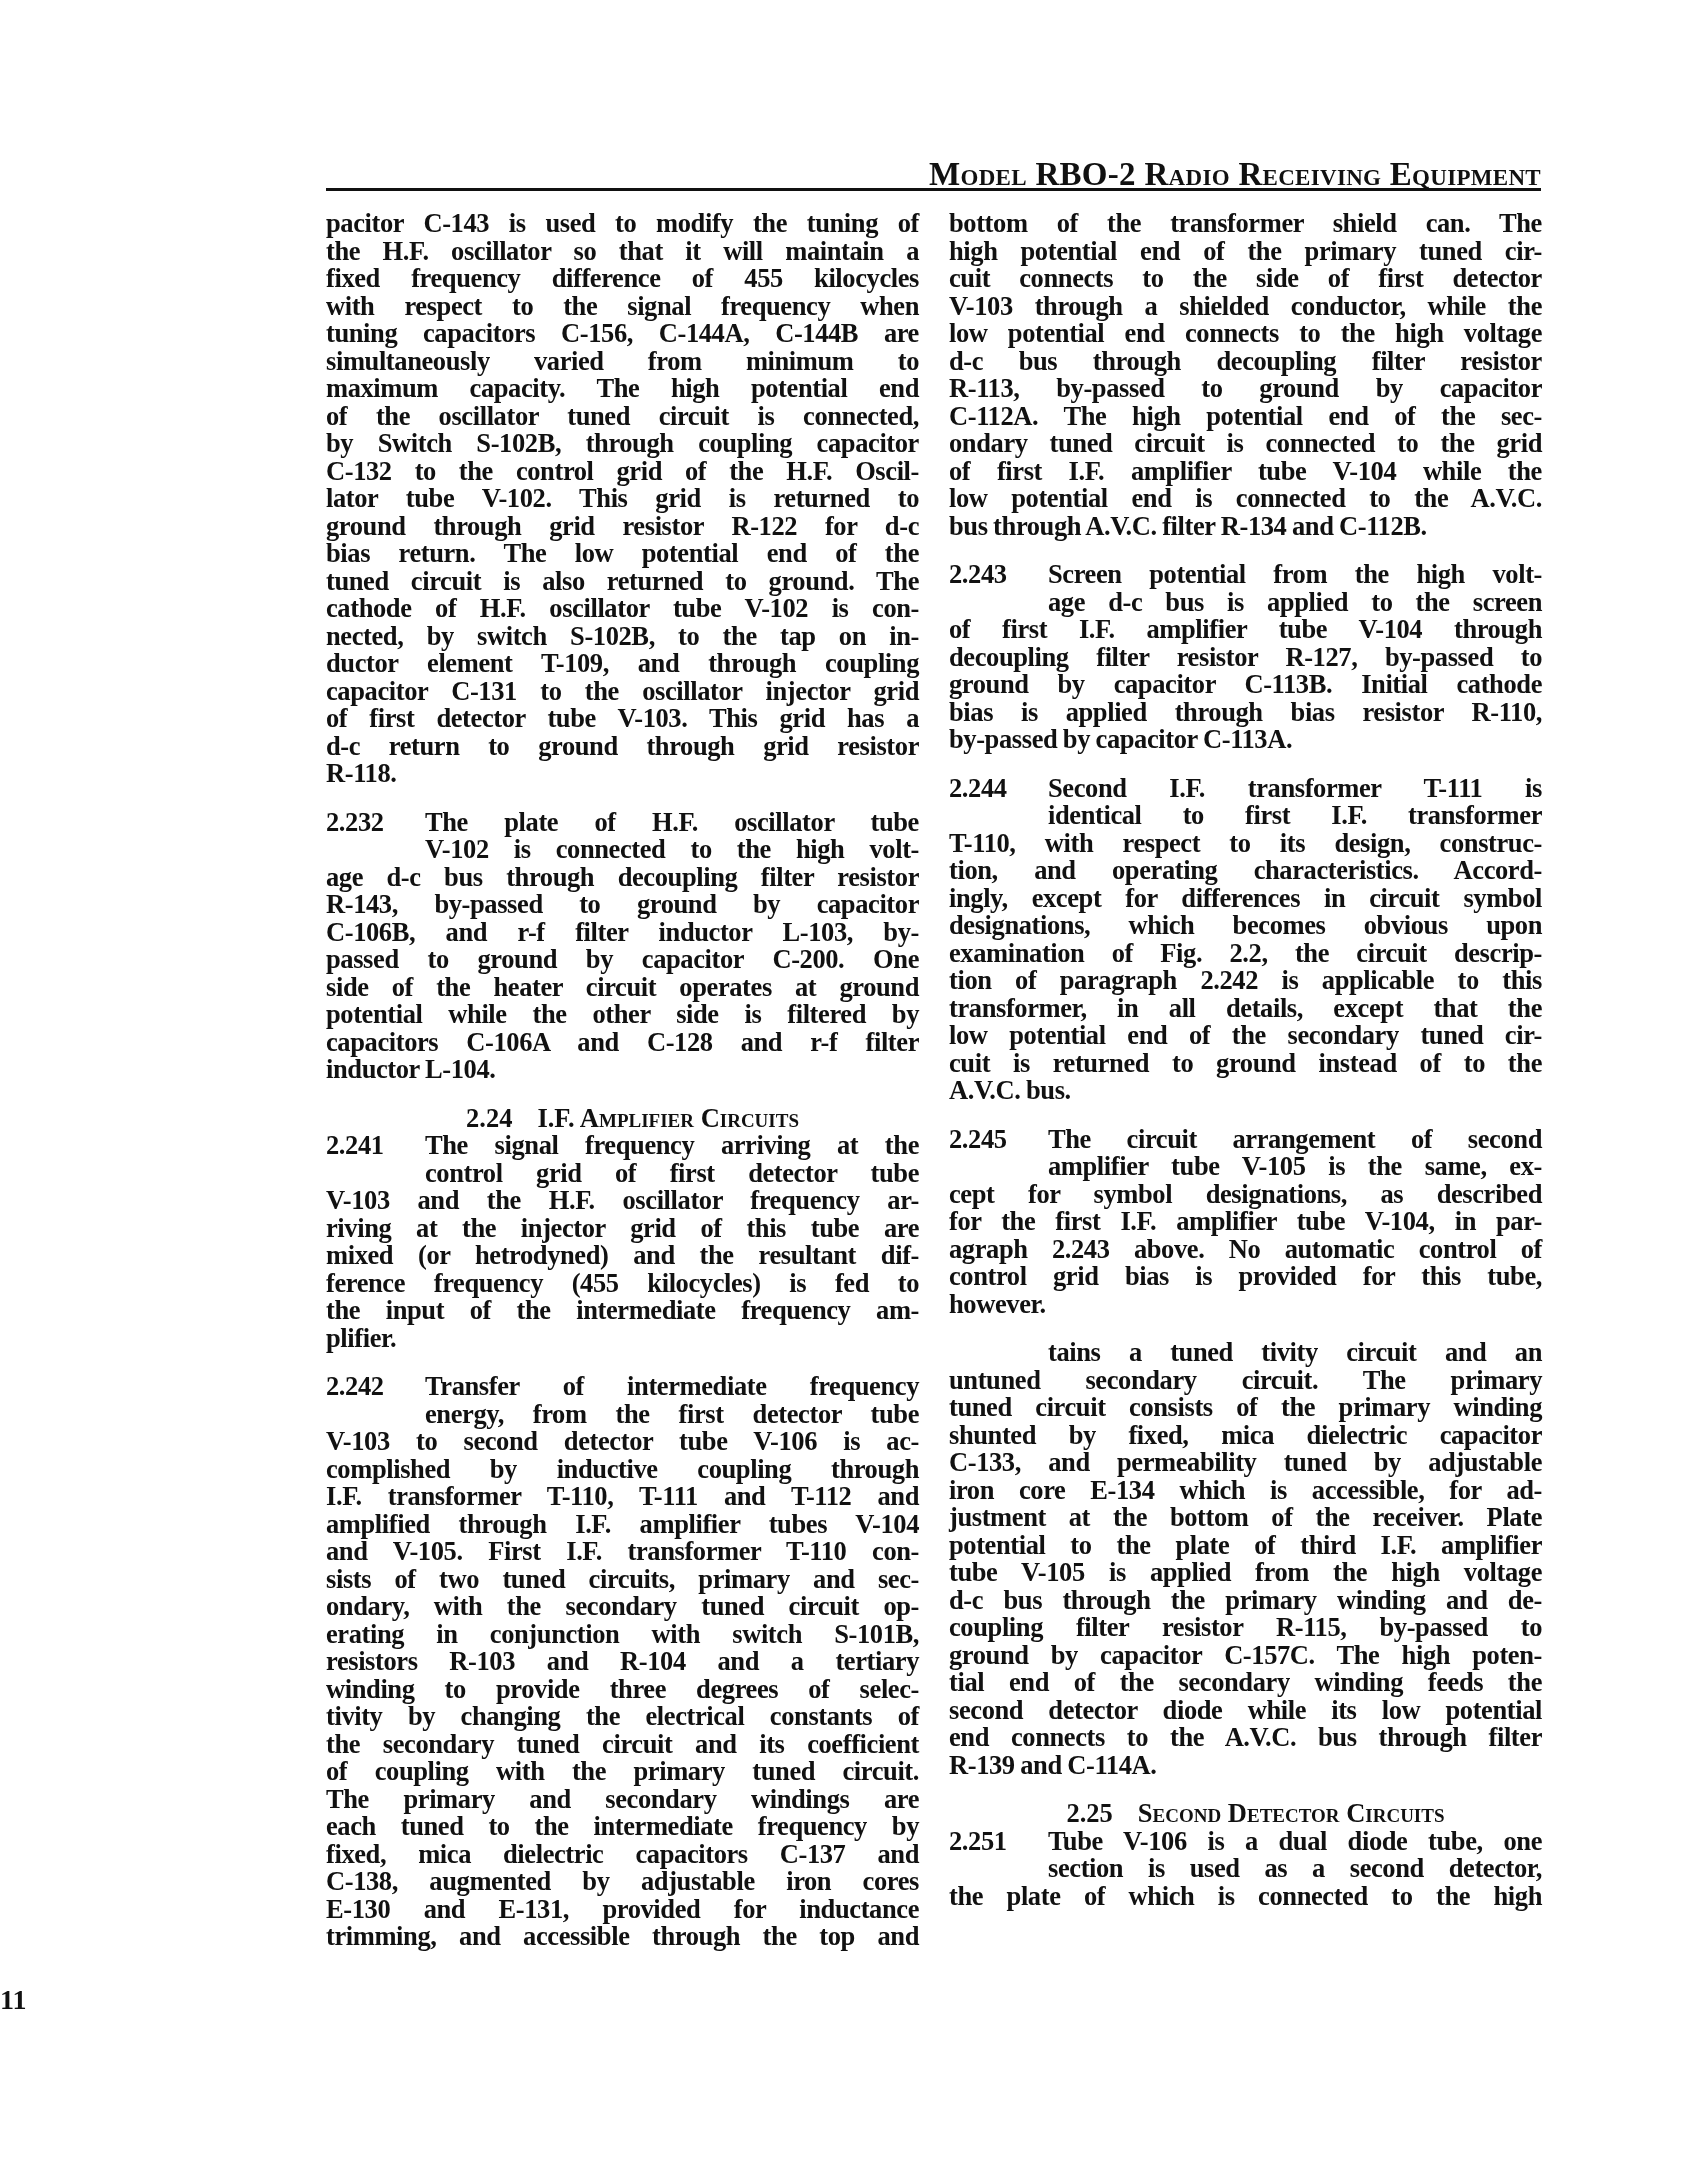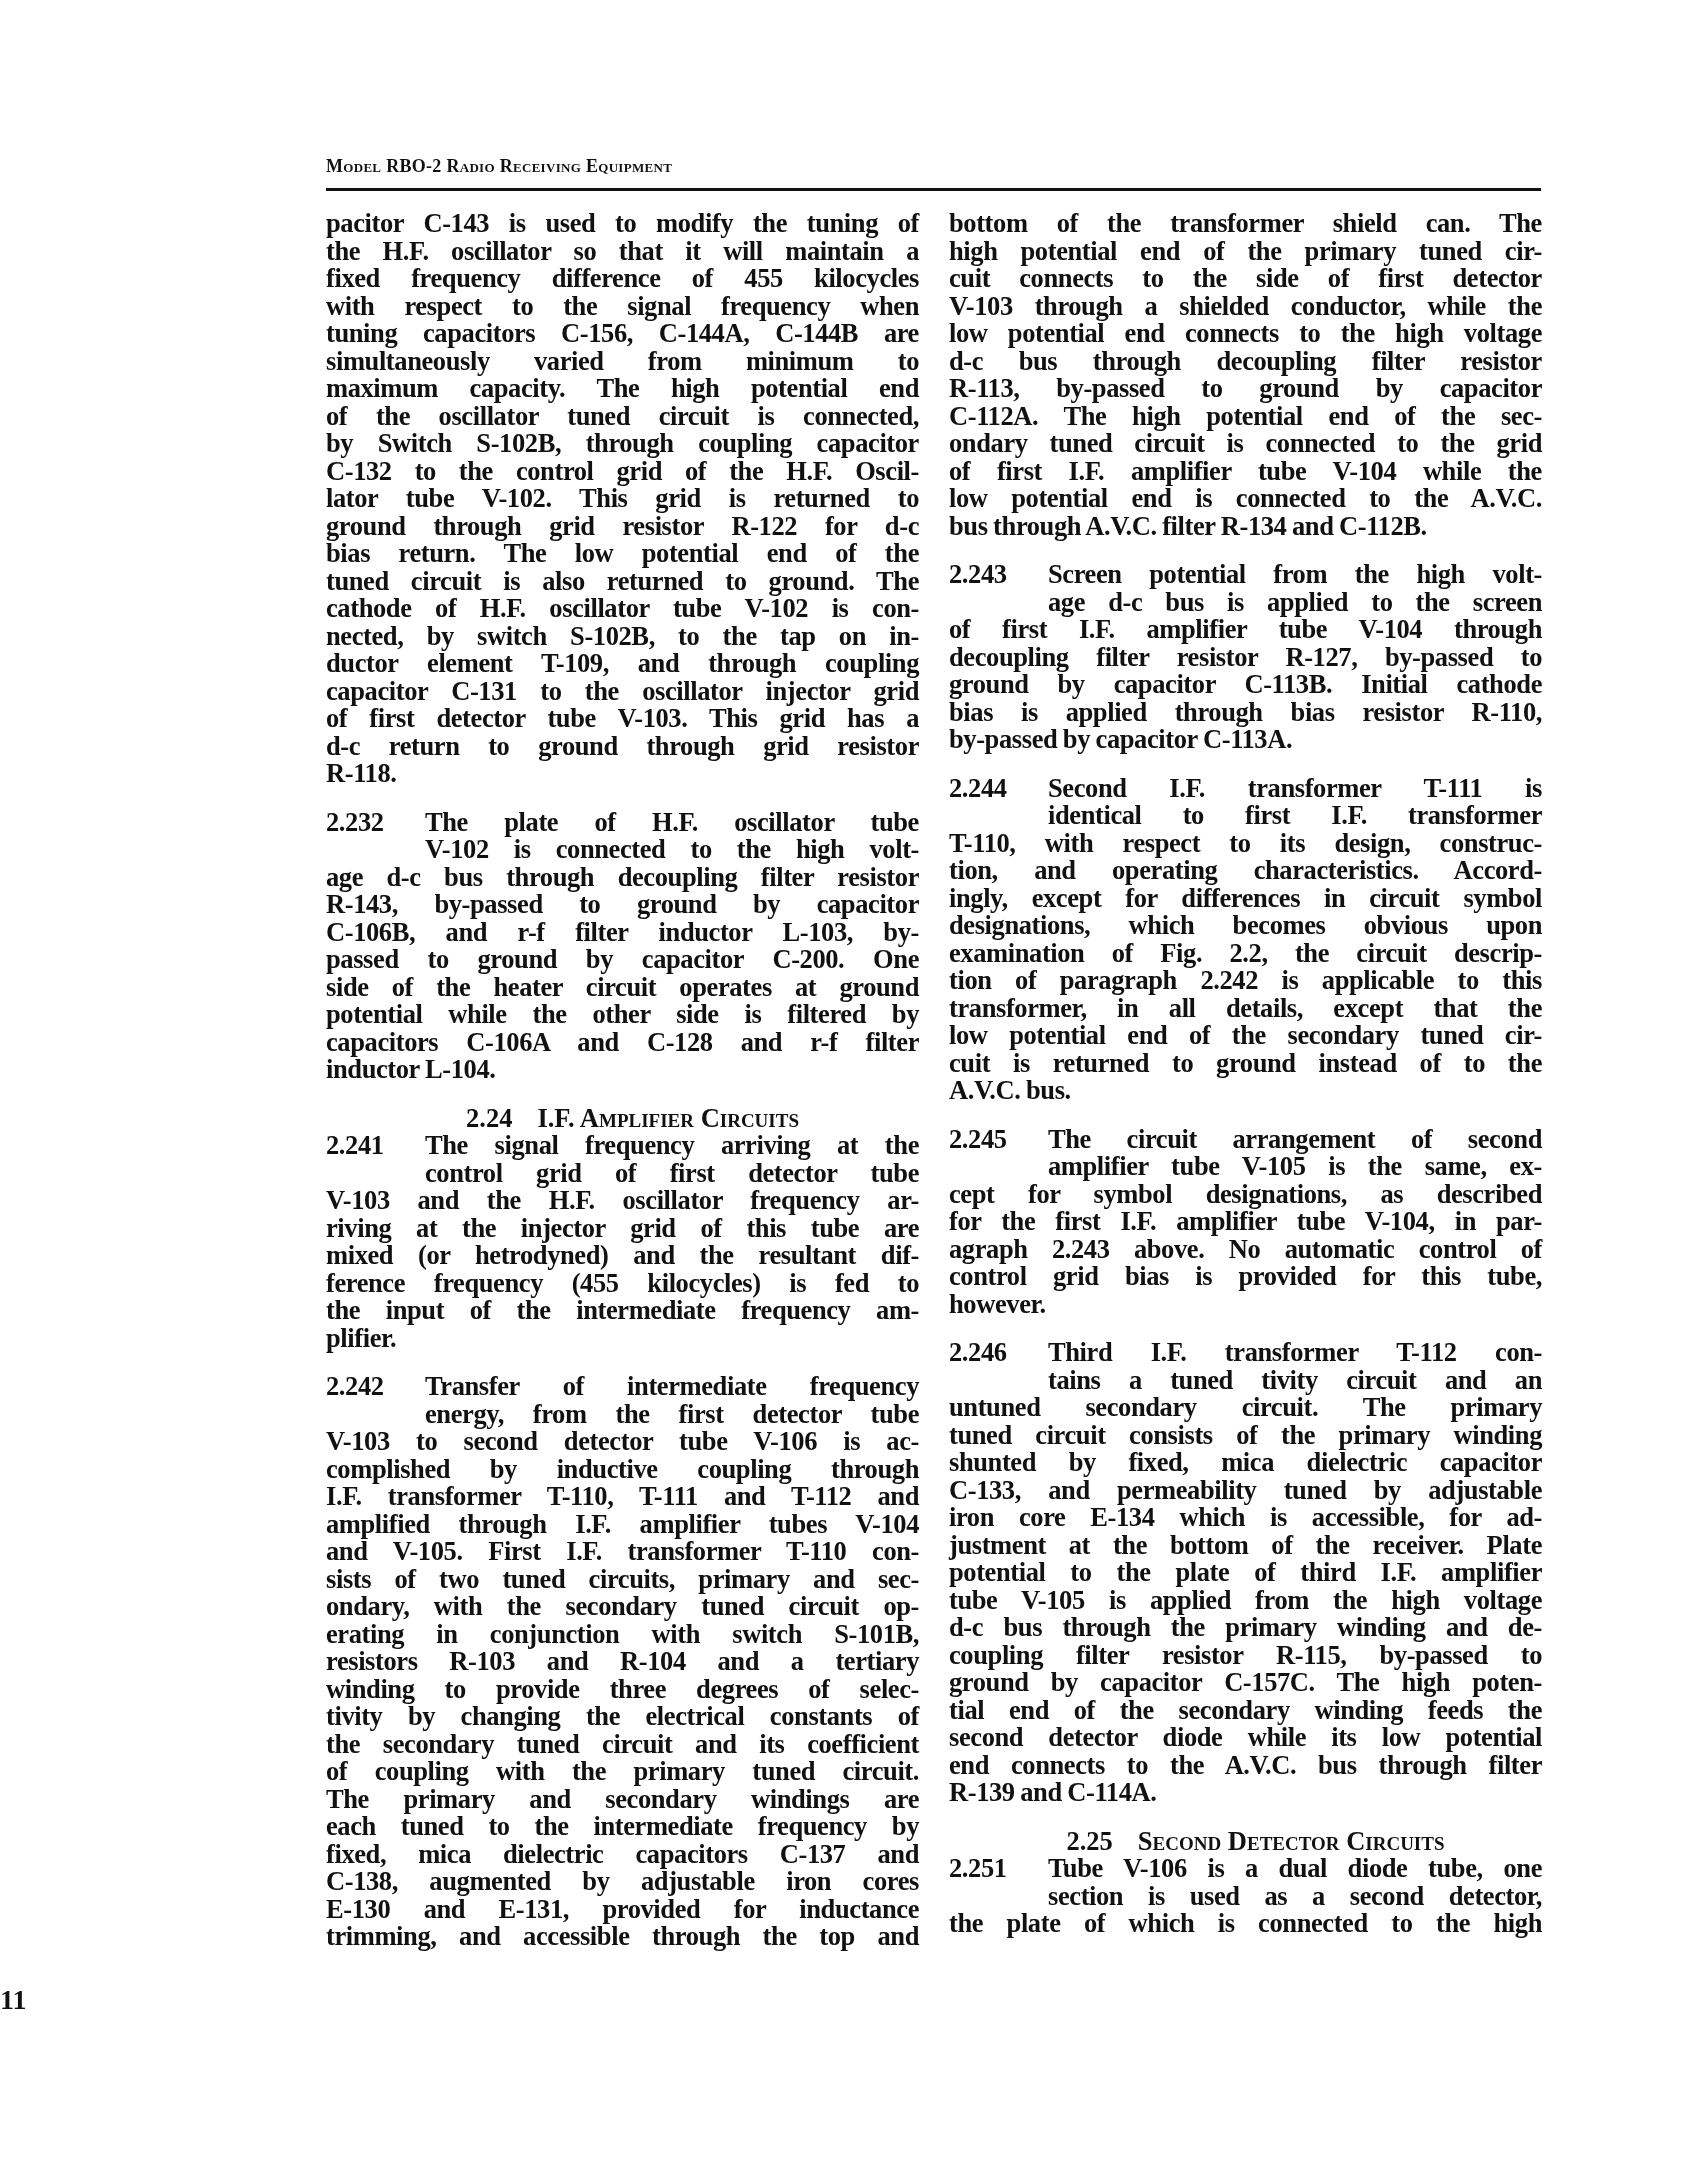--- a/index.html
+++ b/index.html
@@ -5,8 +5,8 @@
     html, body { margin: 0; padding: 0; background: #ffffff; }
     body { width: 1688px; height: 2183px; position: relative; overflow: hidden;
            font-family: "Liberation Serif", "DejaVu Serif", serif; color: #111111; }
-    .page-header { position: absolute; left: 326px; top: 156px; width: 1215px; text-align: left;
-                   font-size: 18px; font-weight: bold; letter-spacing: 0.3px; font-variant: small-caps; }
+    .page-header { position: absolute; left: 326px; top: 156px; width: 1215px; text-align: right;
+                   font-size: 33px; font-weight: bold; letter-spacing: 0.3px; font-variant: small-caps; }
     .header-rule { position: absolute; left: 326px; top: 188px; width: 1215px; height: 3.3px; background: #111; }
     .column { position: absolute; top: 210px; width: 593px; }
     .col-left { left: 326px; }

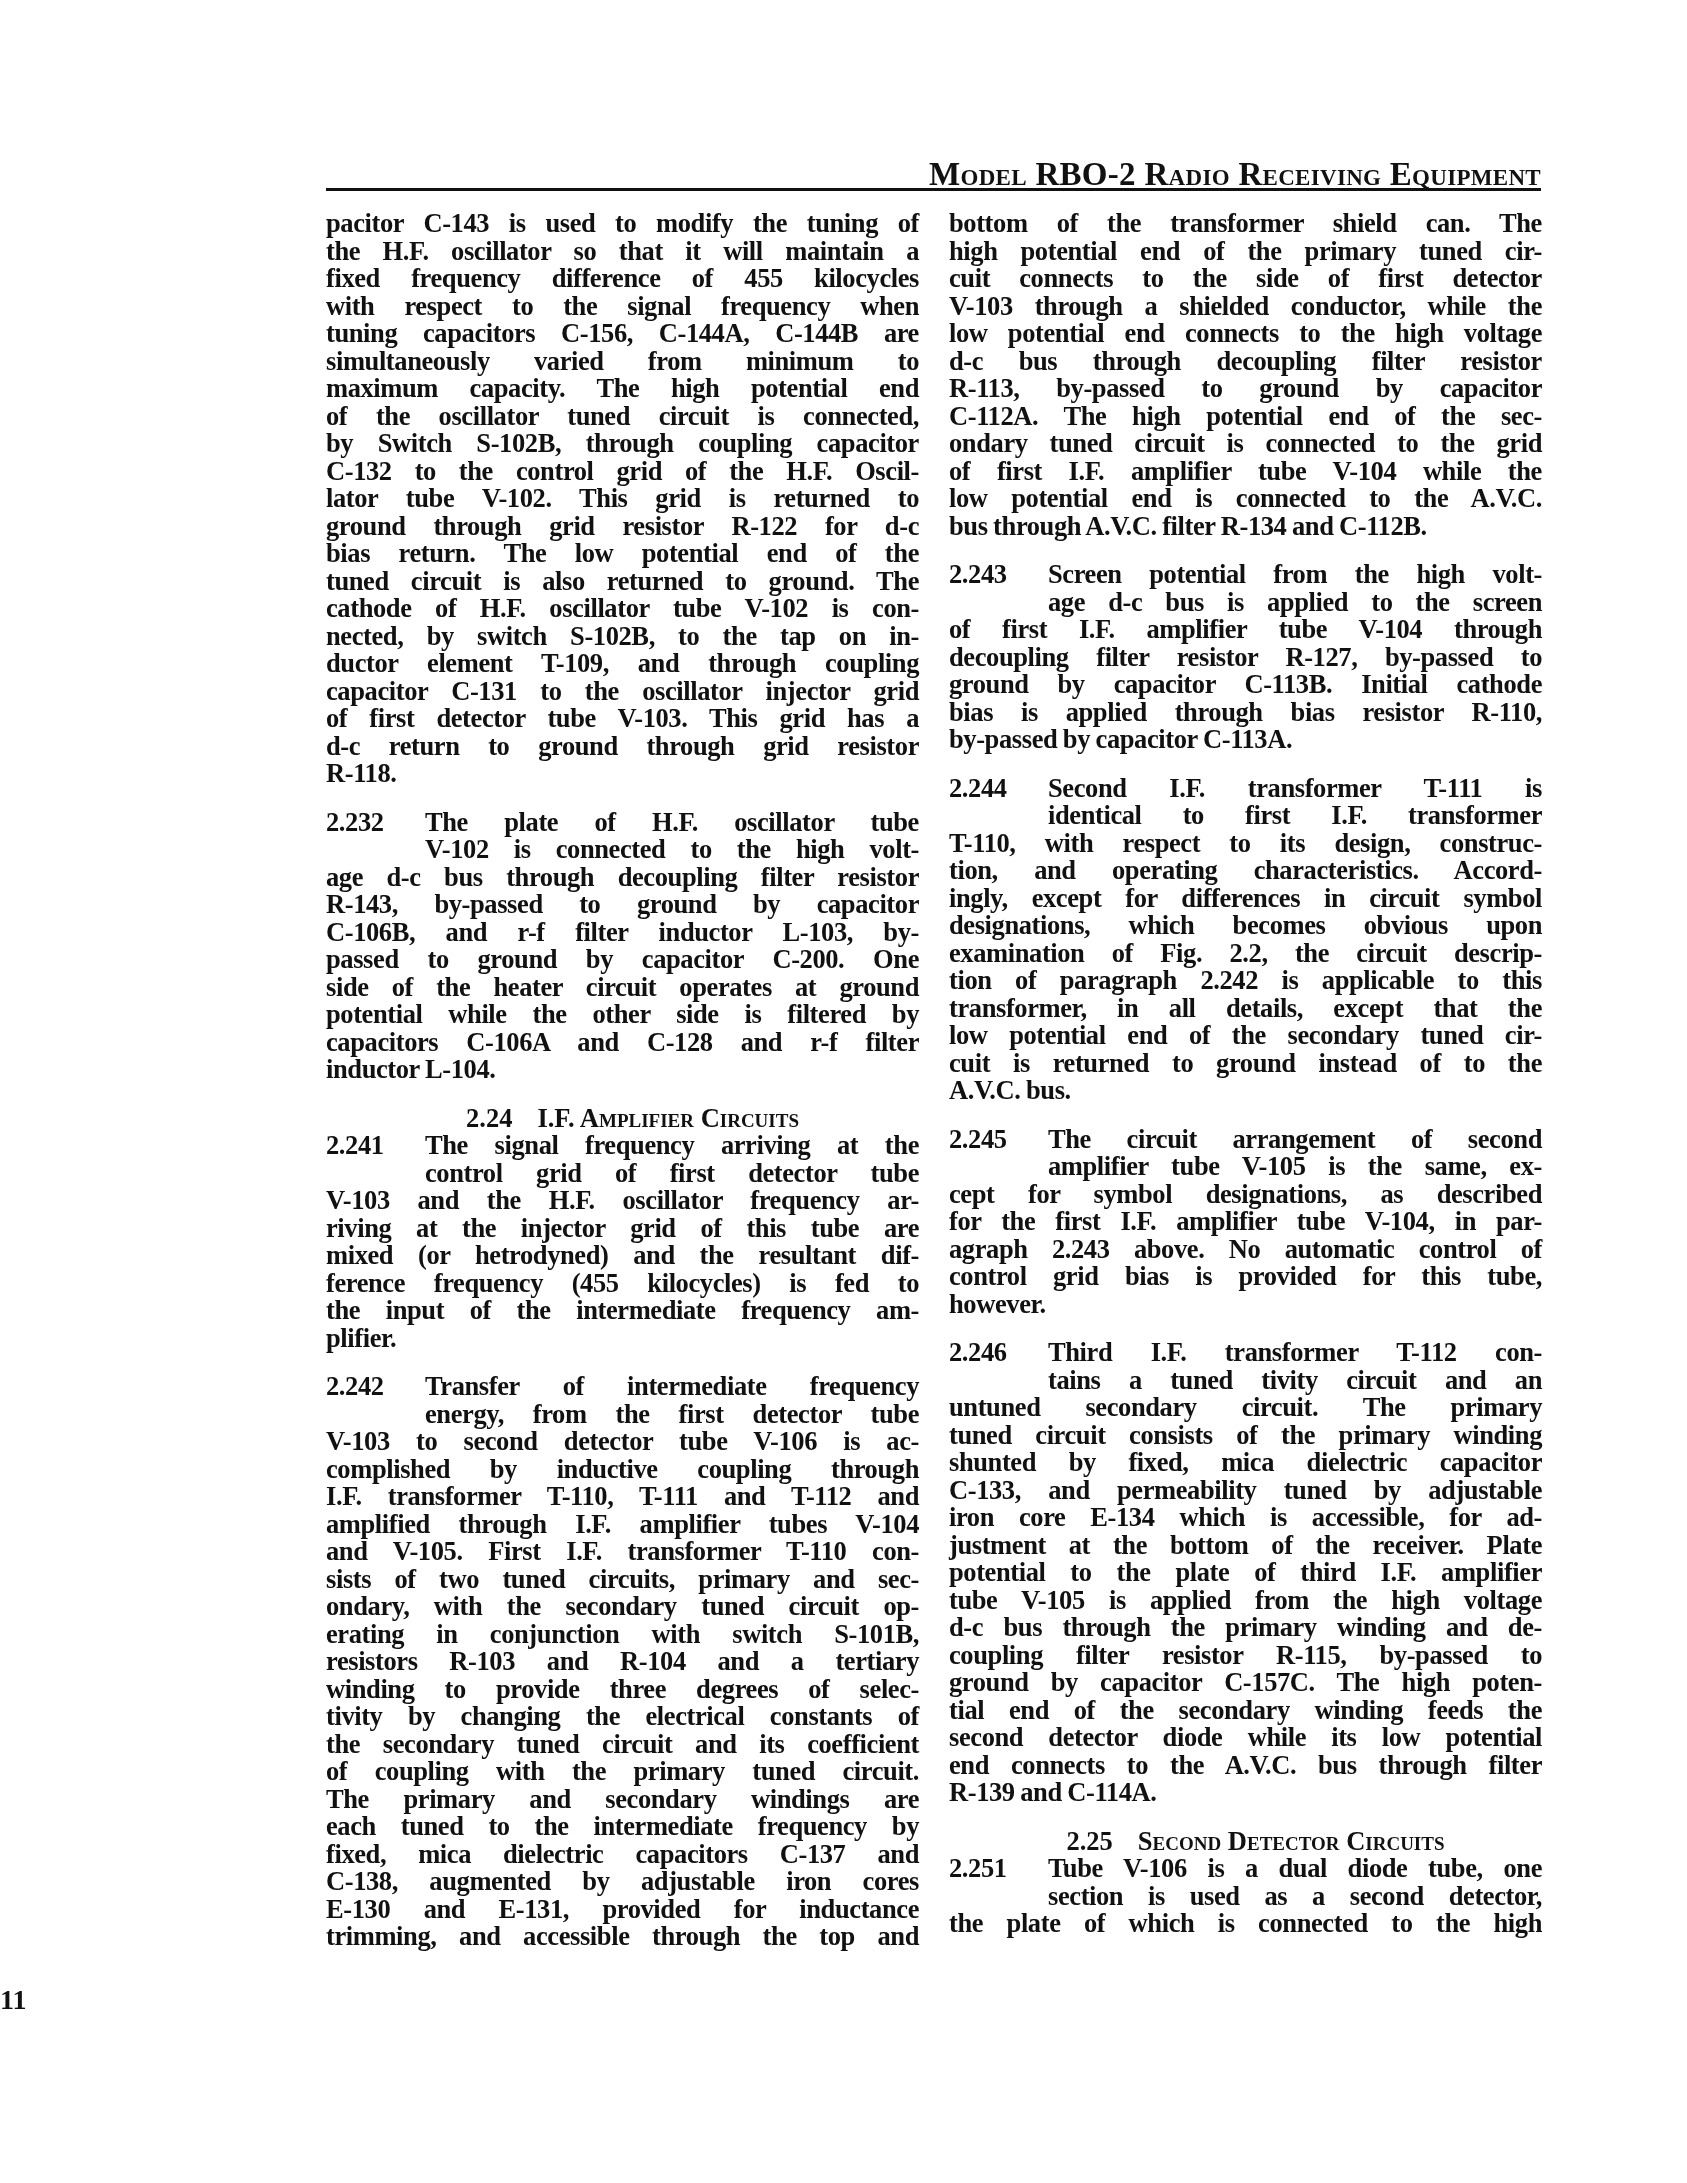--- a/index.html
+++ b/index.html
@@ -176,10 +176,6 @@
     </div>
     <div class="gap"></div>
     <div class="block">
-      <div class="line lead">
-        <span class="pnum">2.246</span>
-        <span class="ptext">Third I.F. transformer T-112 con-</span>
-      </div>
       <div class="line indent">tains a tuned tivity circuit and an</div>
       <div class="line">untuned secondary circuit. The primary</div>
       <div class="line">tuned circuit consists of the primary winding</div>

